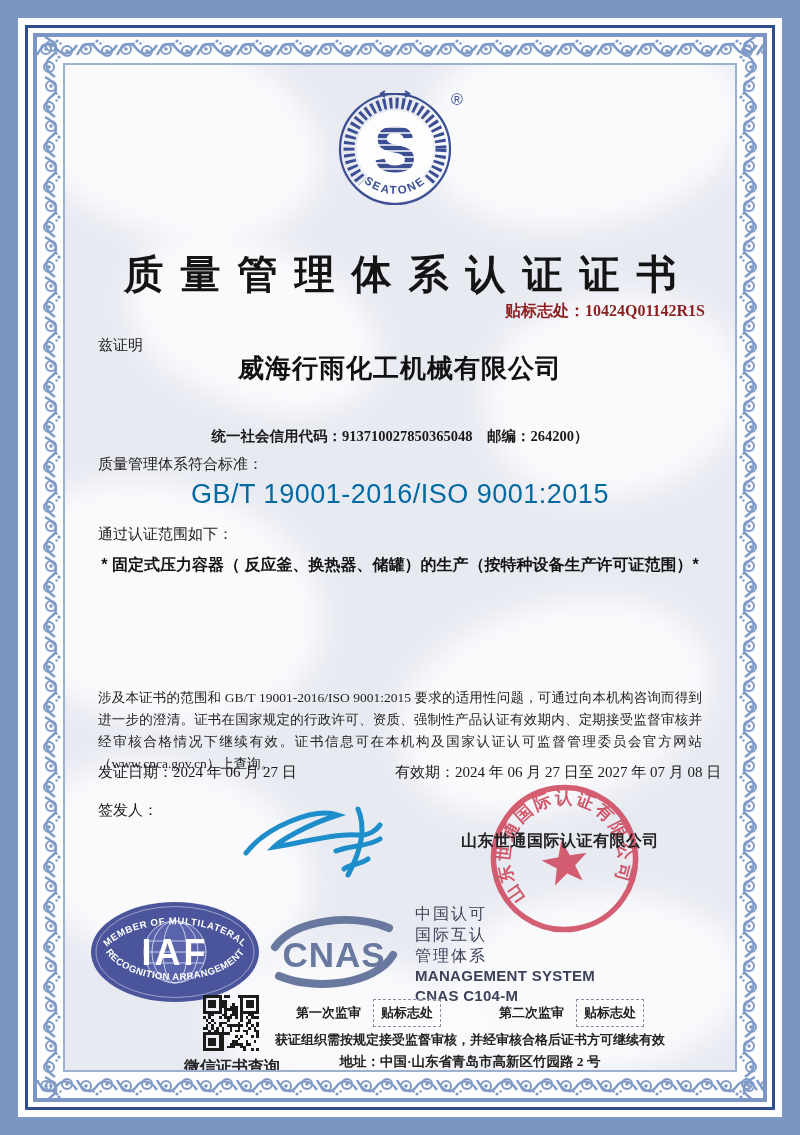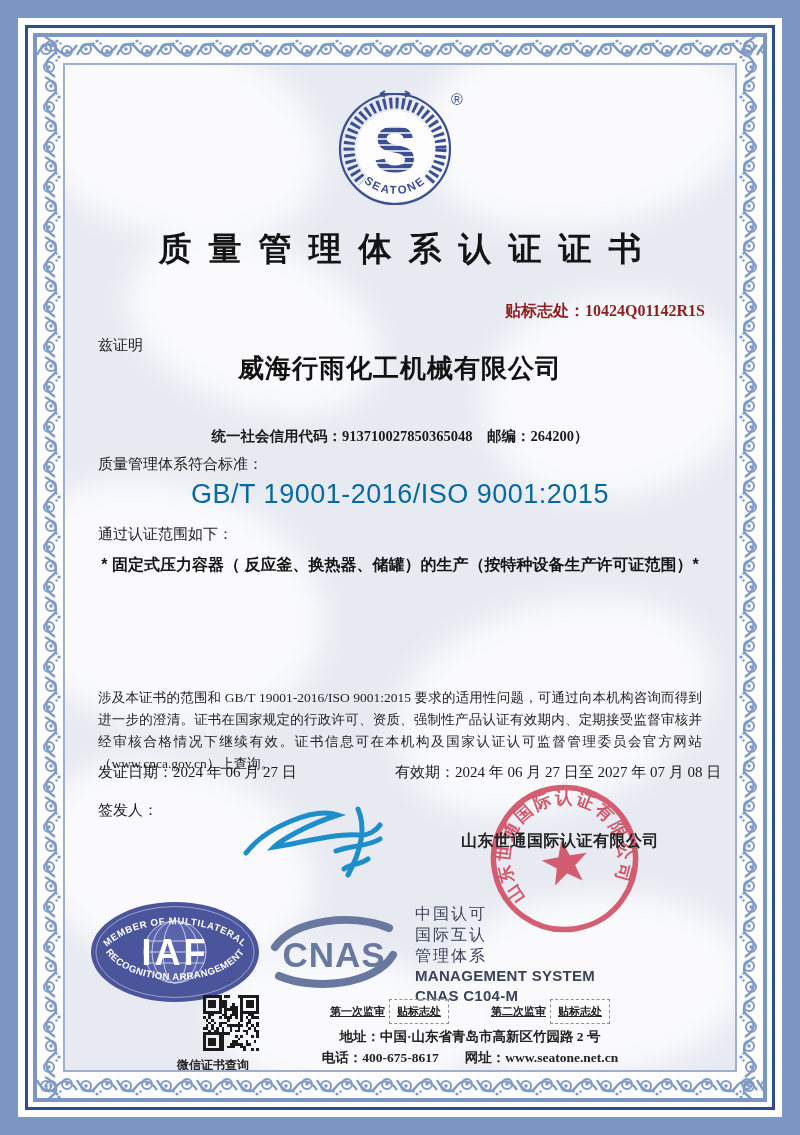--- a/index.html
+++ b/index.html
@@ -20,7 +20,7 @@
   .abs{position:absolute;}
   .ctr{left:0;right:0;text-align:center;}
   .cjk-sans{font-family:"Liberation Sans","DejaVu Sans",sans-serif;}
-  .title{top:162px;font-size:33px;font-weight:bold;letter-spacing:17px;padding-left:17px;color:#141414;}
+  .title{top:182px;font-size:40px;font-weight:bold;letter-spacing:17px;padding-left:17px;color:#141414;}
   .certno{top:236px;right:30px;font-size:16px;font-weight:bold;color:#8e1f1f;}
   .attest{left:33px;top:271px;font-size:15px;color:#222;}
   .company{top:286px;font-size:26px;font-weight:bold;letter-spacing:1px;color:#111;} 

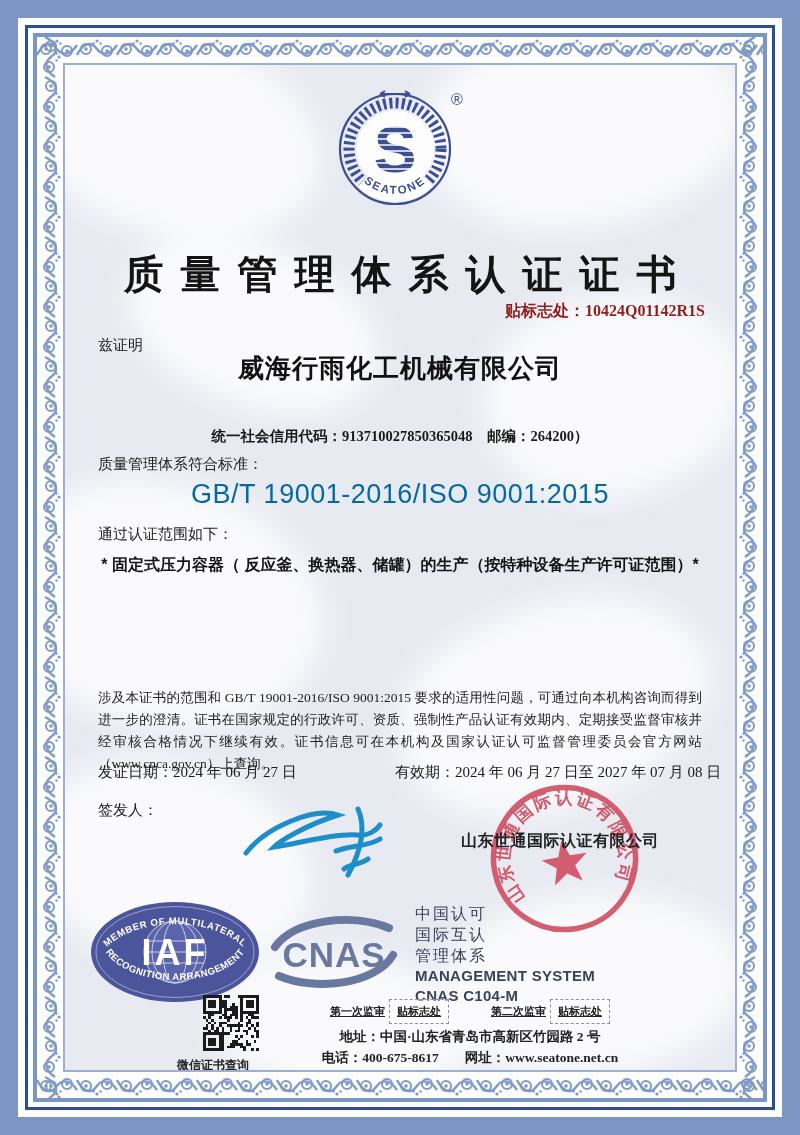--- a/index.html
+++ b/index.html
@@ -43,7 +43,7 @@
   .qr i.d{background:#1b1b1b;}
   .qr-label{left:112px;top:992px;width:110px;text-align:left;font-size:12px;font-weight:bold;color:#222;}
   .fblock{left:205px;top:934px;width:400px;color:#222;}
-  .frow1{display:flex;justify-content:center;align-items:center;gap:4px;font-size:11px;font-weight:bold;text-decoration:underline;}
+  .frow1{display:flex;justify-content:center;align-items:center;gap:12px;font-size:13px;font-weight:bold;}
   .frow1 .gap{width:34px;}
   .tick{border:1px dashed #8a8fa5;padding:4px 7px;background:rgba(255,255,255,.4);}
   .fnote{margin-top:4px;text-align:center;font-size:13px;font-weight:600;}

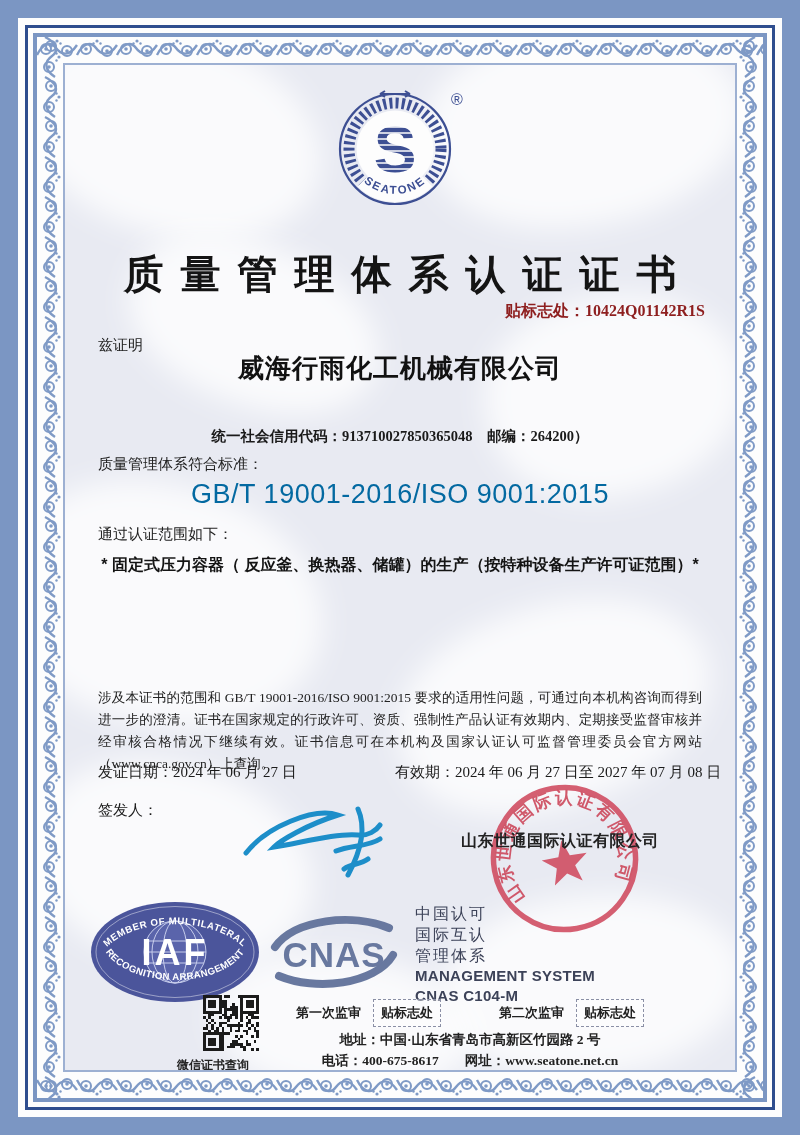--- a/index.html
+++ b/index.html
@@ -737,6 +737,7 @@
             <span>第二次监审</span>
             <span class="tick">贴标志处</span>
           </div>
+          <div class="fnote">获证组织需按规定接受监督审核，并经审核合格后证书方可继续有效</div>
           <div class="faddr">地址：中国·山东省青岛市高新区竹园路 2 号</div>
           <div class="fcontact">
             <span>电话：400-675-8617</span><span class="sep"></span><span>网址：www.seatone.net.cn</span>

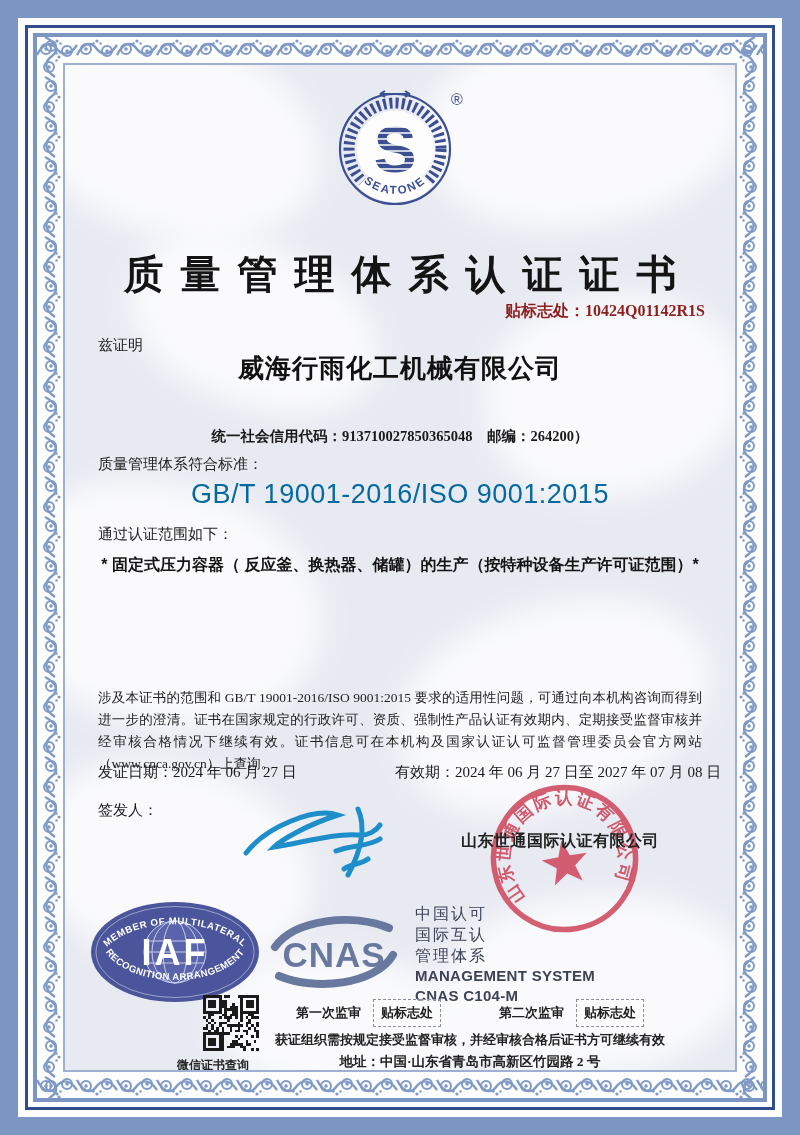--- a/index.html
+++ b/index.html
@@ -41,7 +41,7 @@
   .qr{left:138px;top:930px;width:56px;height:56px;display:grid;grid-template-columns:repeat(21,1fr);grid-template-rows:repeat(21,1fr);}
   .qr i{display:block;}
   .qr i.d{background:#1b1b1b;}
-  .qr-label{left:112px;top:992px;width:110px;text-align:left;font-size:12px;font-weight:bold;color:#222;}
+  .qr-label{left:112px;top:992px;width:110px;text-align:center;font-size:16px;font-weight:bold;color:#222;}
   .fblock{left:205px;top:934px;width:400px;color:#222;}
   .frow1{display:flex;justify-content:center;align-items:center;gap:12px;font-size:13px;font-weight:bold;}
   .frow1 .gap{width:34px;}

